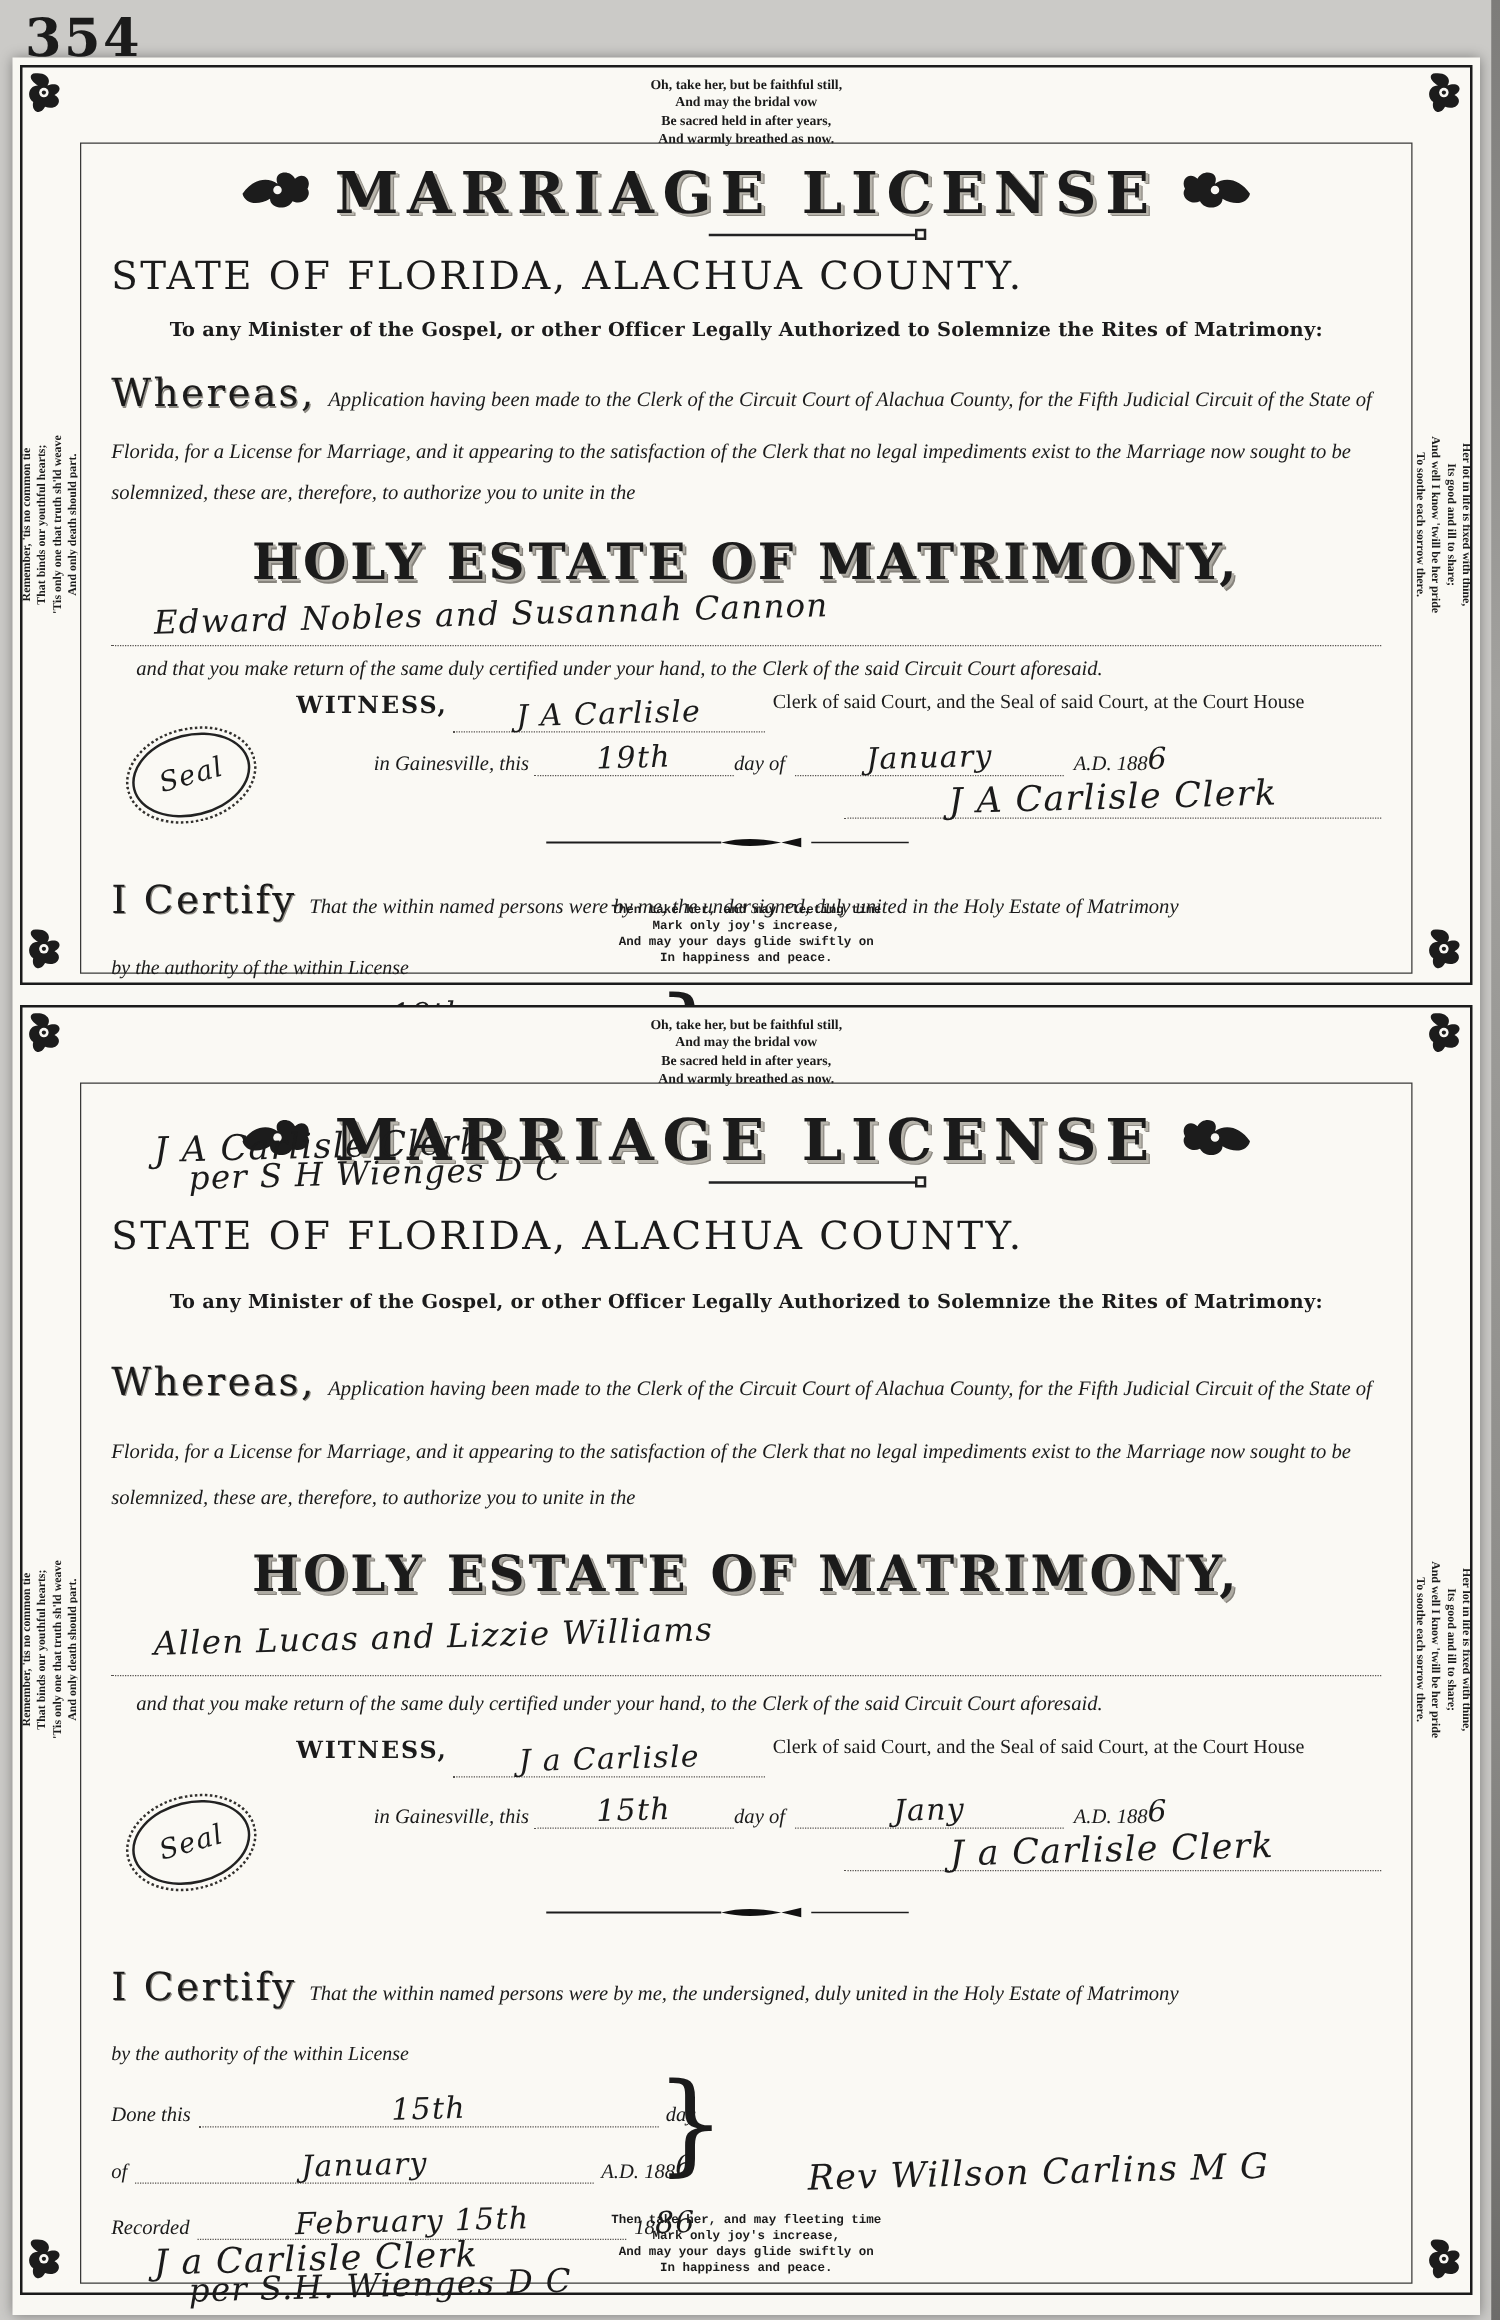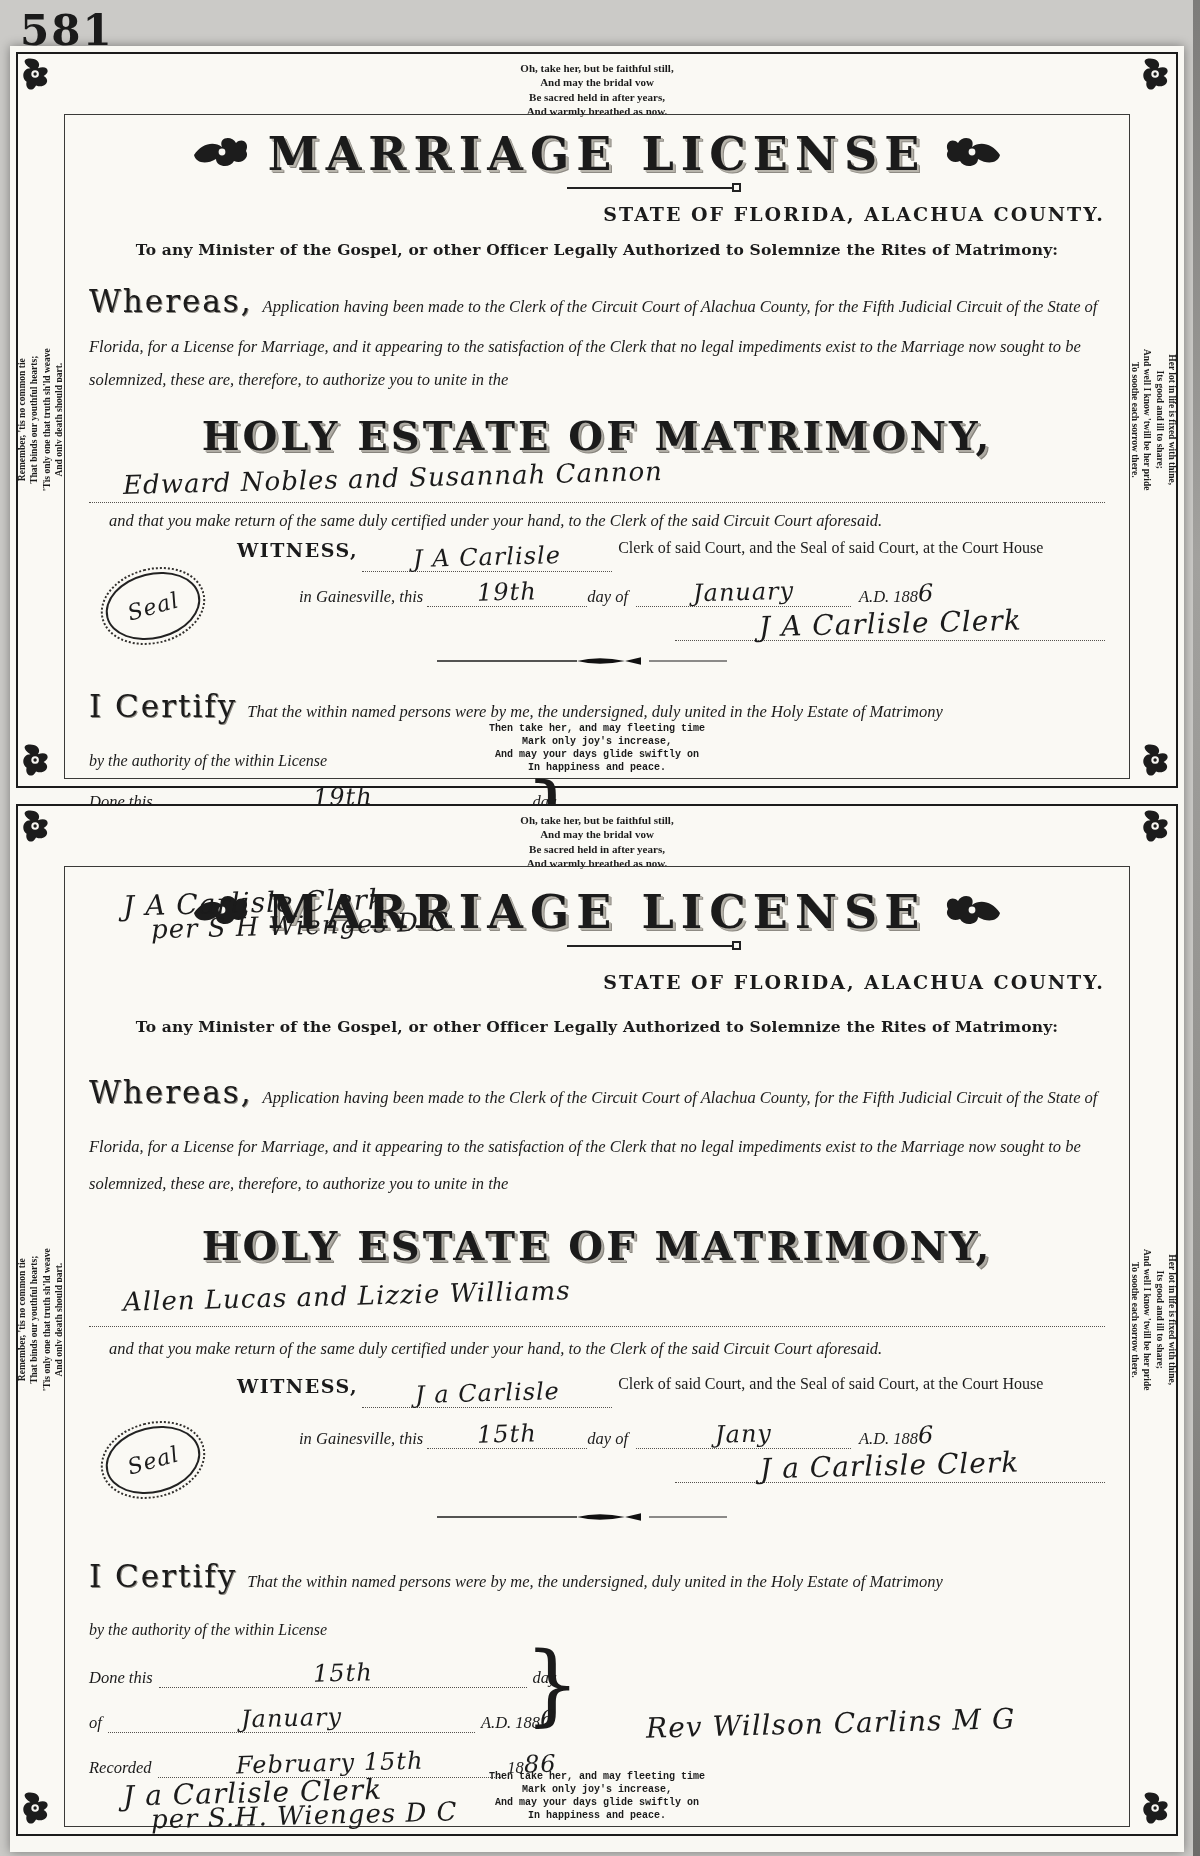--- a/index.html
+++ b/index.html
@@ -134,7 +134,7 @@
 </head>
 <body>
 
-<div class="page-number">581</div>
+<div class="page-number">354</div>
 <div class="paper">
 
   <section class="cert c1">

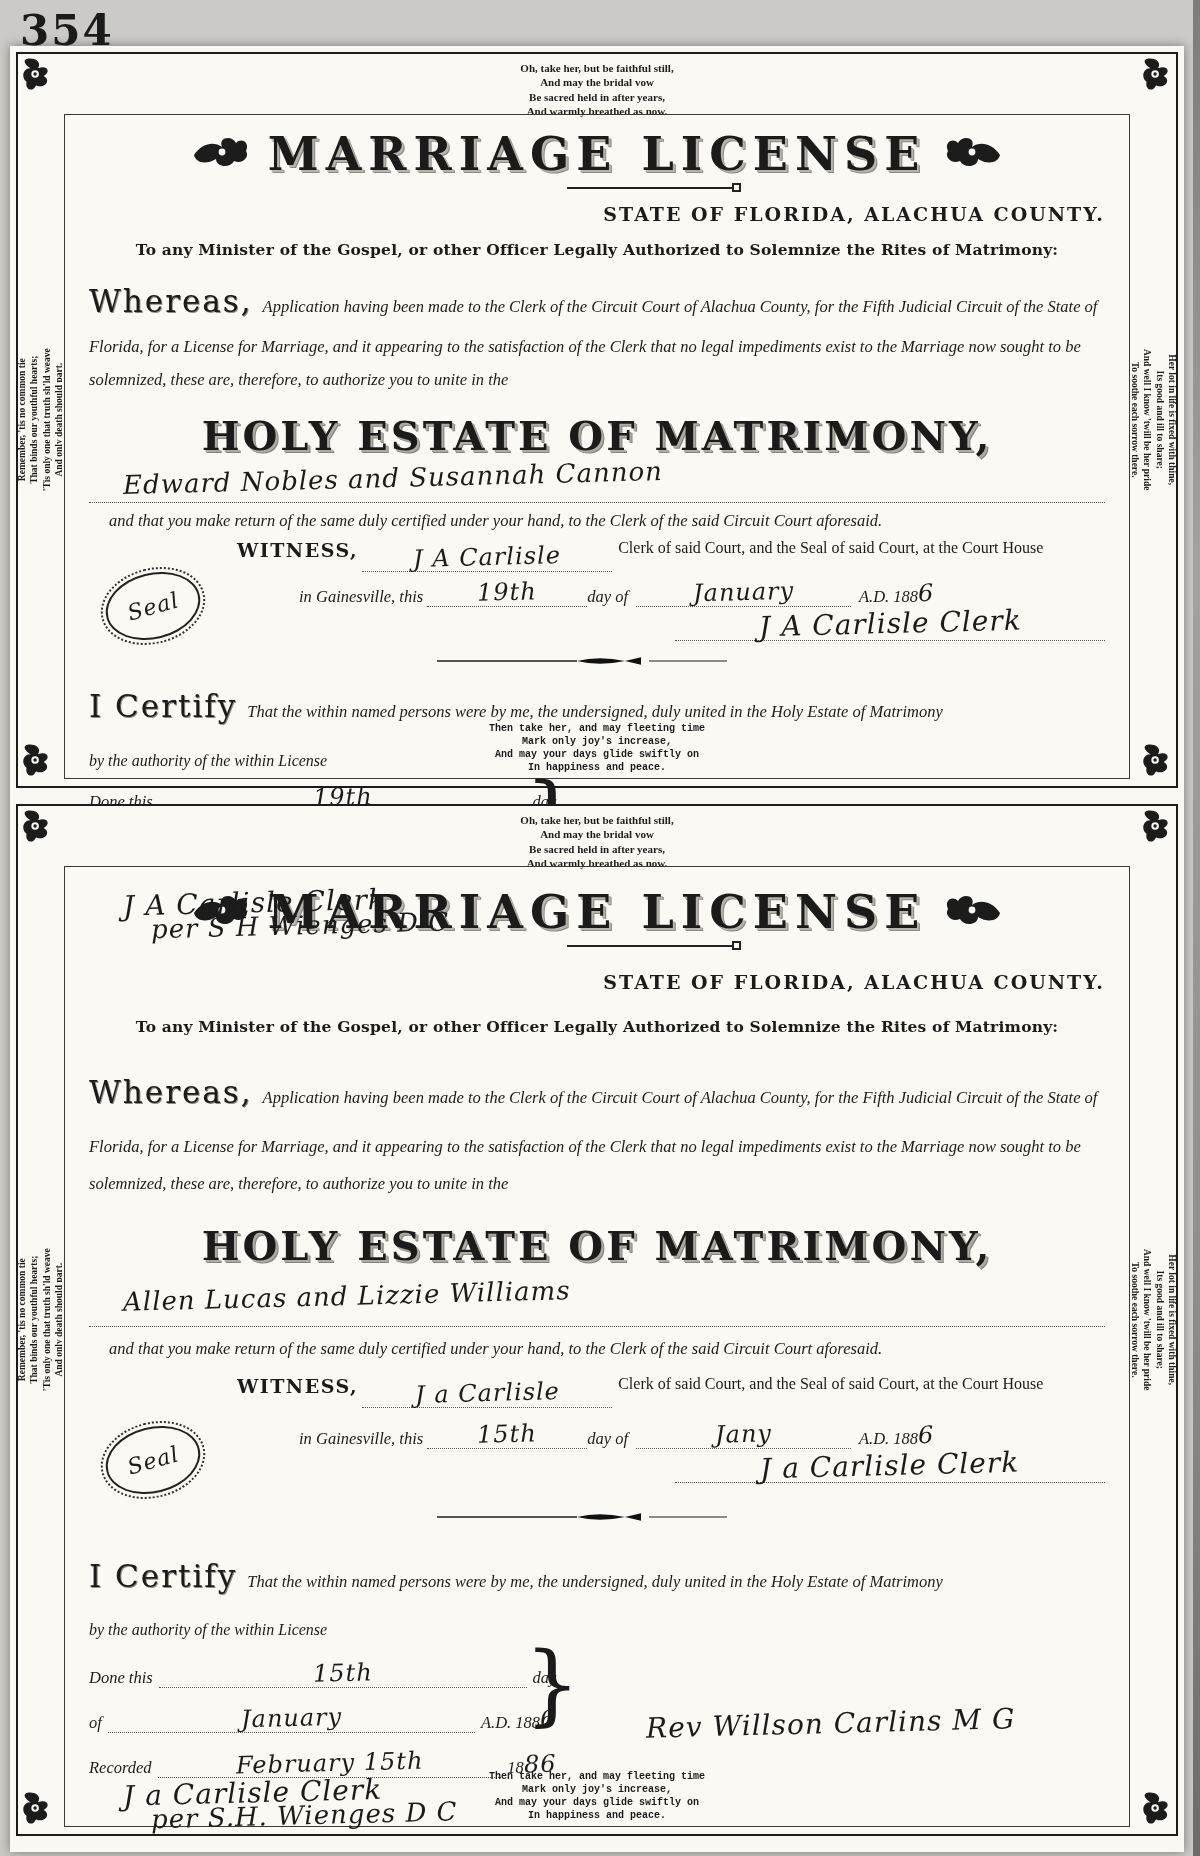--- a/index.html
+++ b/index.html
@@ -47,7 +47,7 @@
   .title-rule .sq { position:absolute; right:-4px; top:-6px; width:9px; height:9px;
     border:2px solid #222; background:#faf9f4; }
 
-  .state { text-align:right; font-family:"DejaVu Serif",serif; font-size:19px; font-weight:bold;
+  .state { text-align:left; font-family:"DejaVu Serif",serif; font-size:31px; font-weight:normal;
     letter-spacing:2px; margin-top:14px; }
   .address { text-align:center; font-size:15.5px; font-weight:bold; margin-top:15px;
     font-family:"DejaVu Serif",serif; letter-spacing:.2px; white-space:nowrap; }

